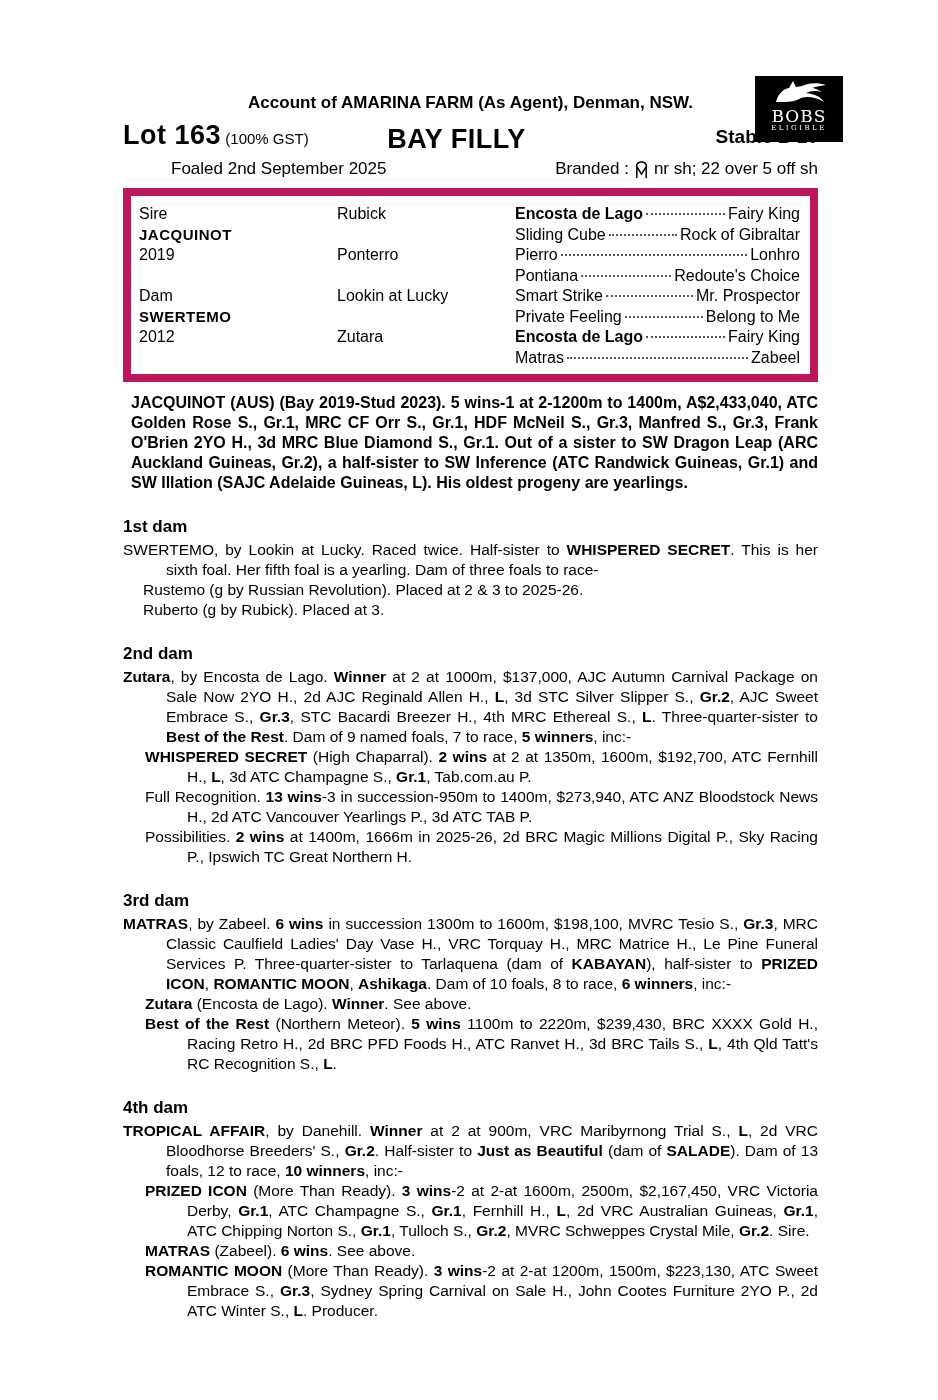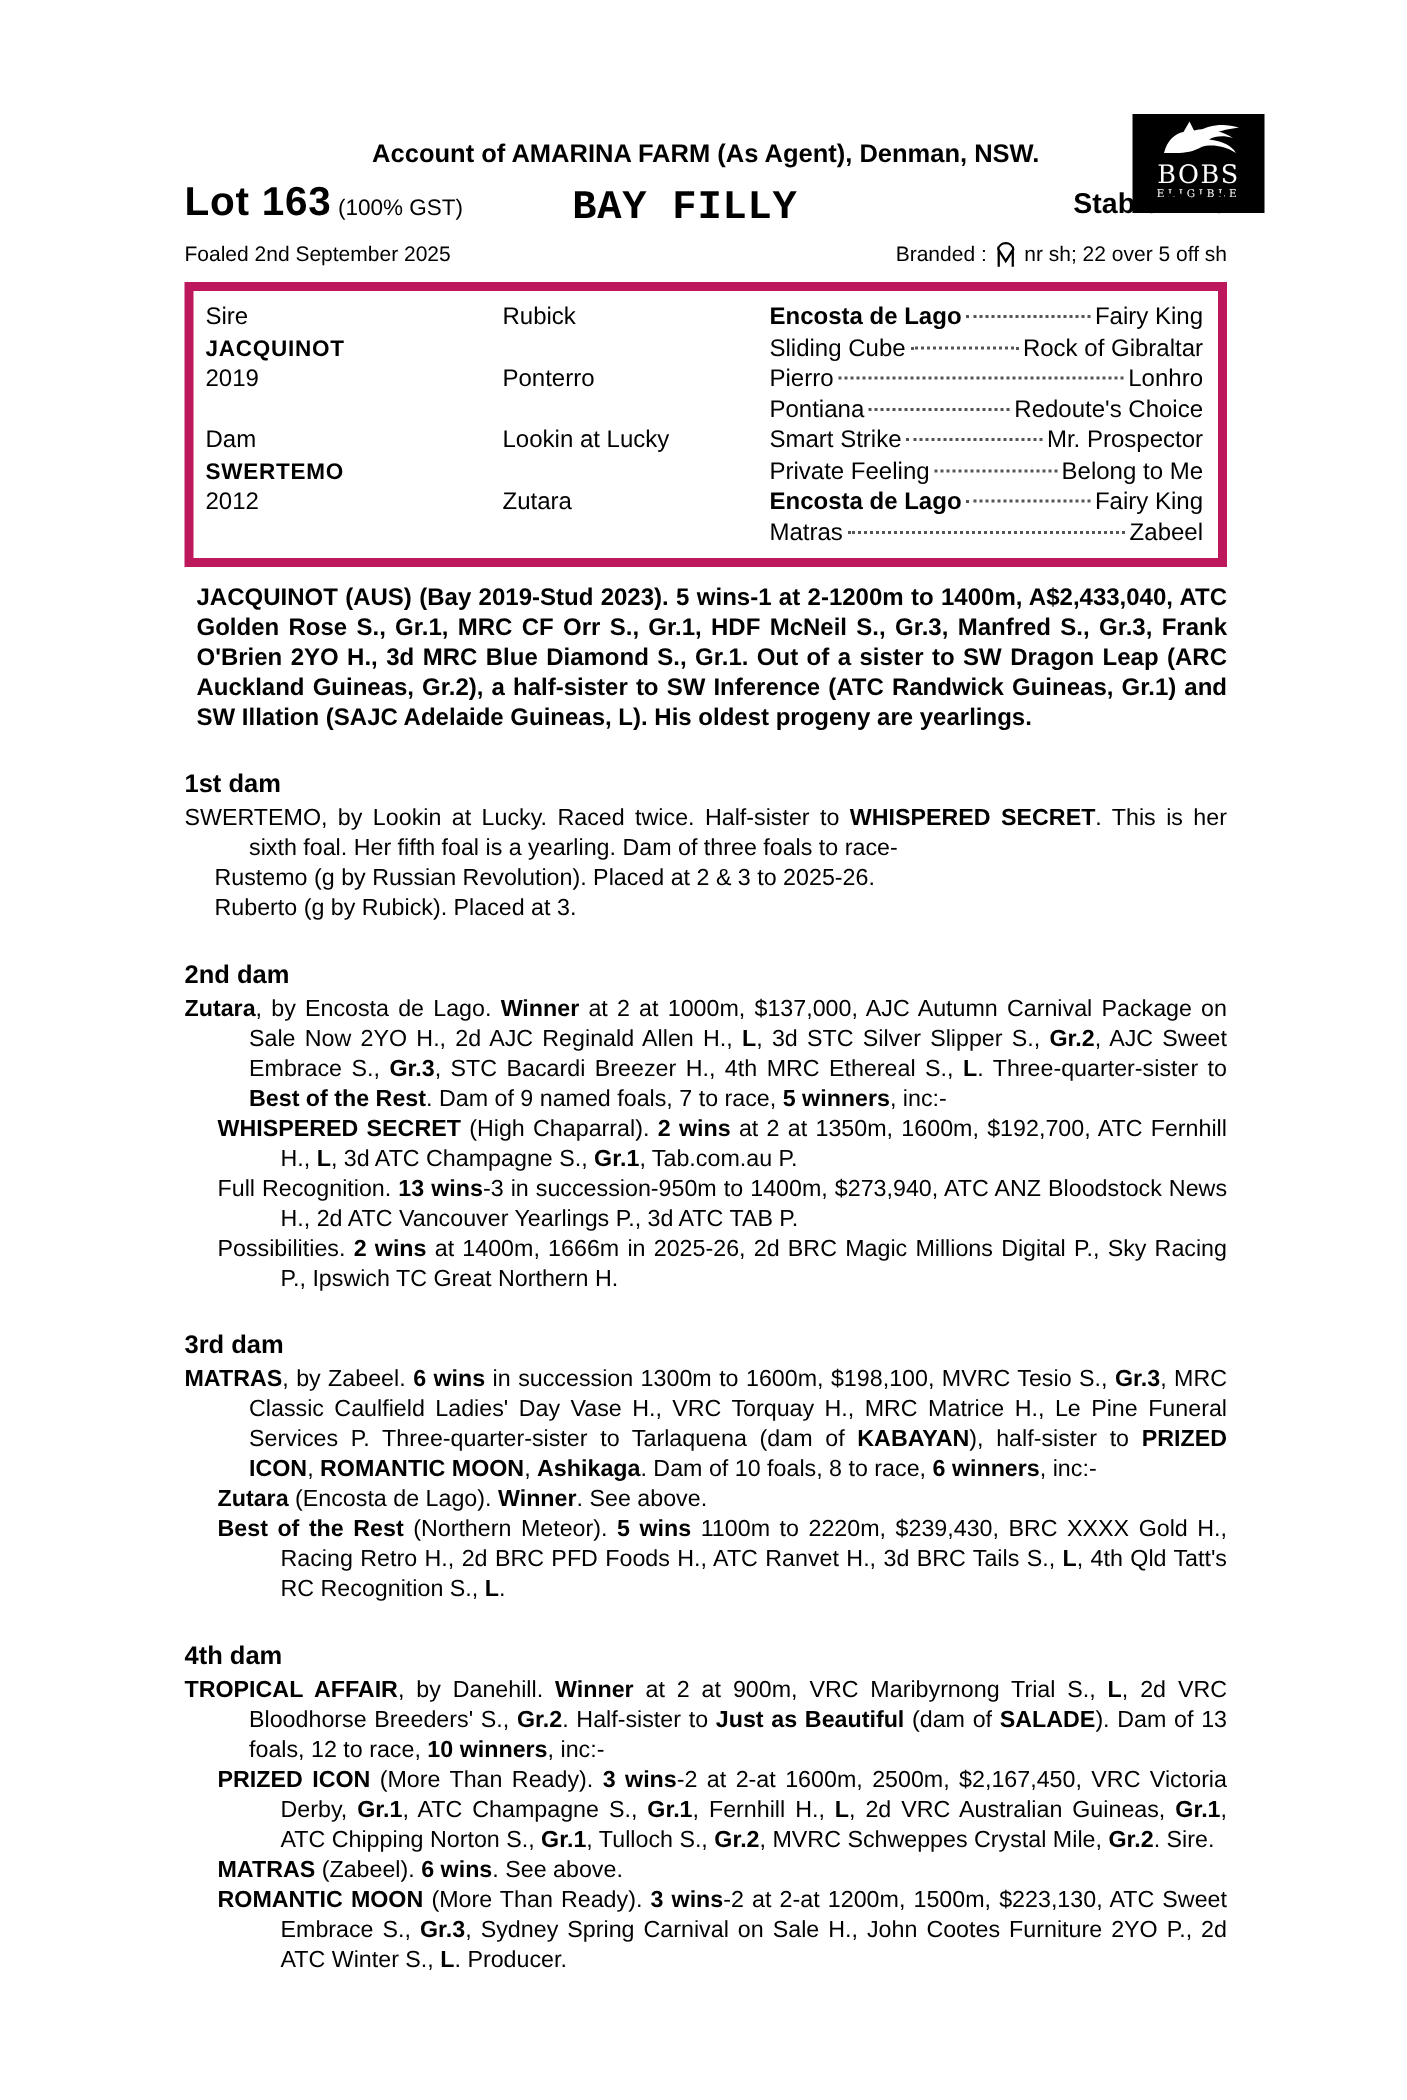--- a/index.html
+++ b/index.html
@@ -26,7 +26,7 @@
   .lot-left{position:absolute;left:0;bottom:2px;}
   .lot-num{font-weight:700;font-size:27px;letter-spacing:.5px;}
   .gst{font-size:15px;}
-  .sex-title{position:absolute;left:48%;transform:translateX(-50%);bottom:2px;font-weight:700;font-size:27px;letter-spacing:.5px;font-family:Liberation Mono, monospace;}
+  .sex-title{position:absolute;left:48%;transform:translateX(-50%);bottom:2px;font-weight:700;font-size:27px;letter-spacing:.5px;}
   .stable{position:absolute;right:0;bottom:4px;font-weight:700;font-size:19px;}
   .foaled-row{display:flex;justify-content:space-between;align-items:baseline;margin-top:7px;font-size:14px;}
   .branded{display:flex;align-items:flex-end;gap:3px;}

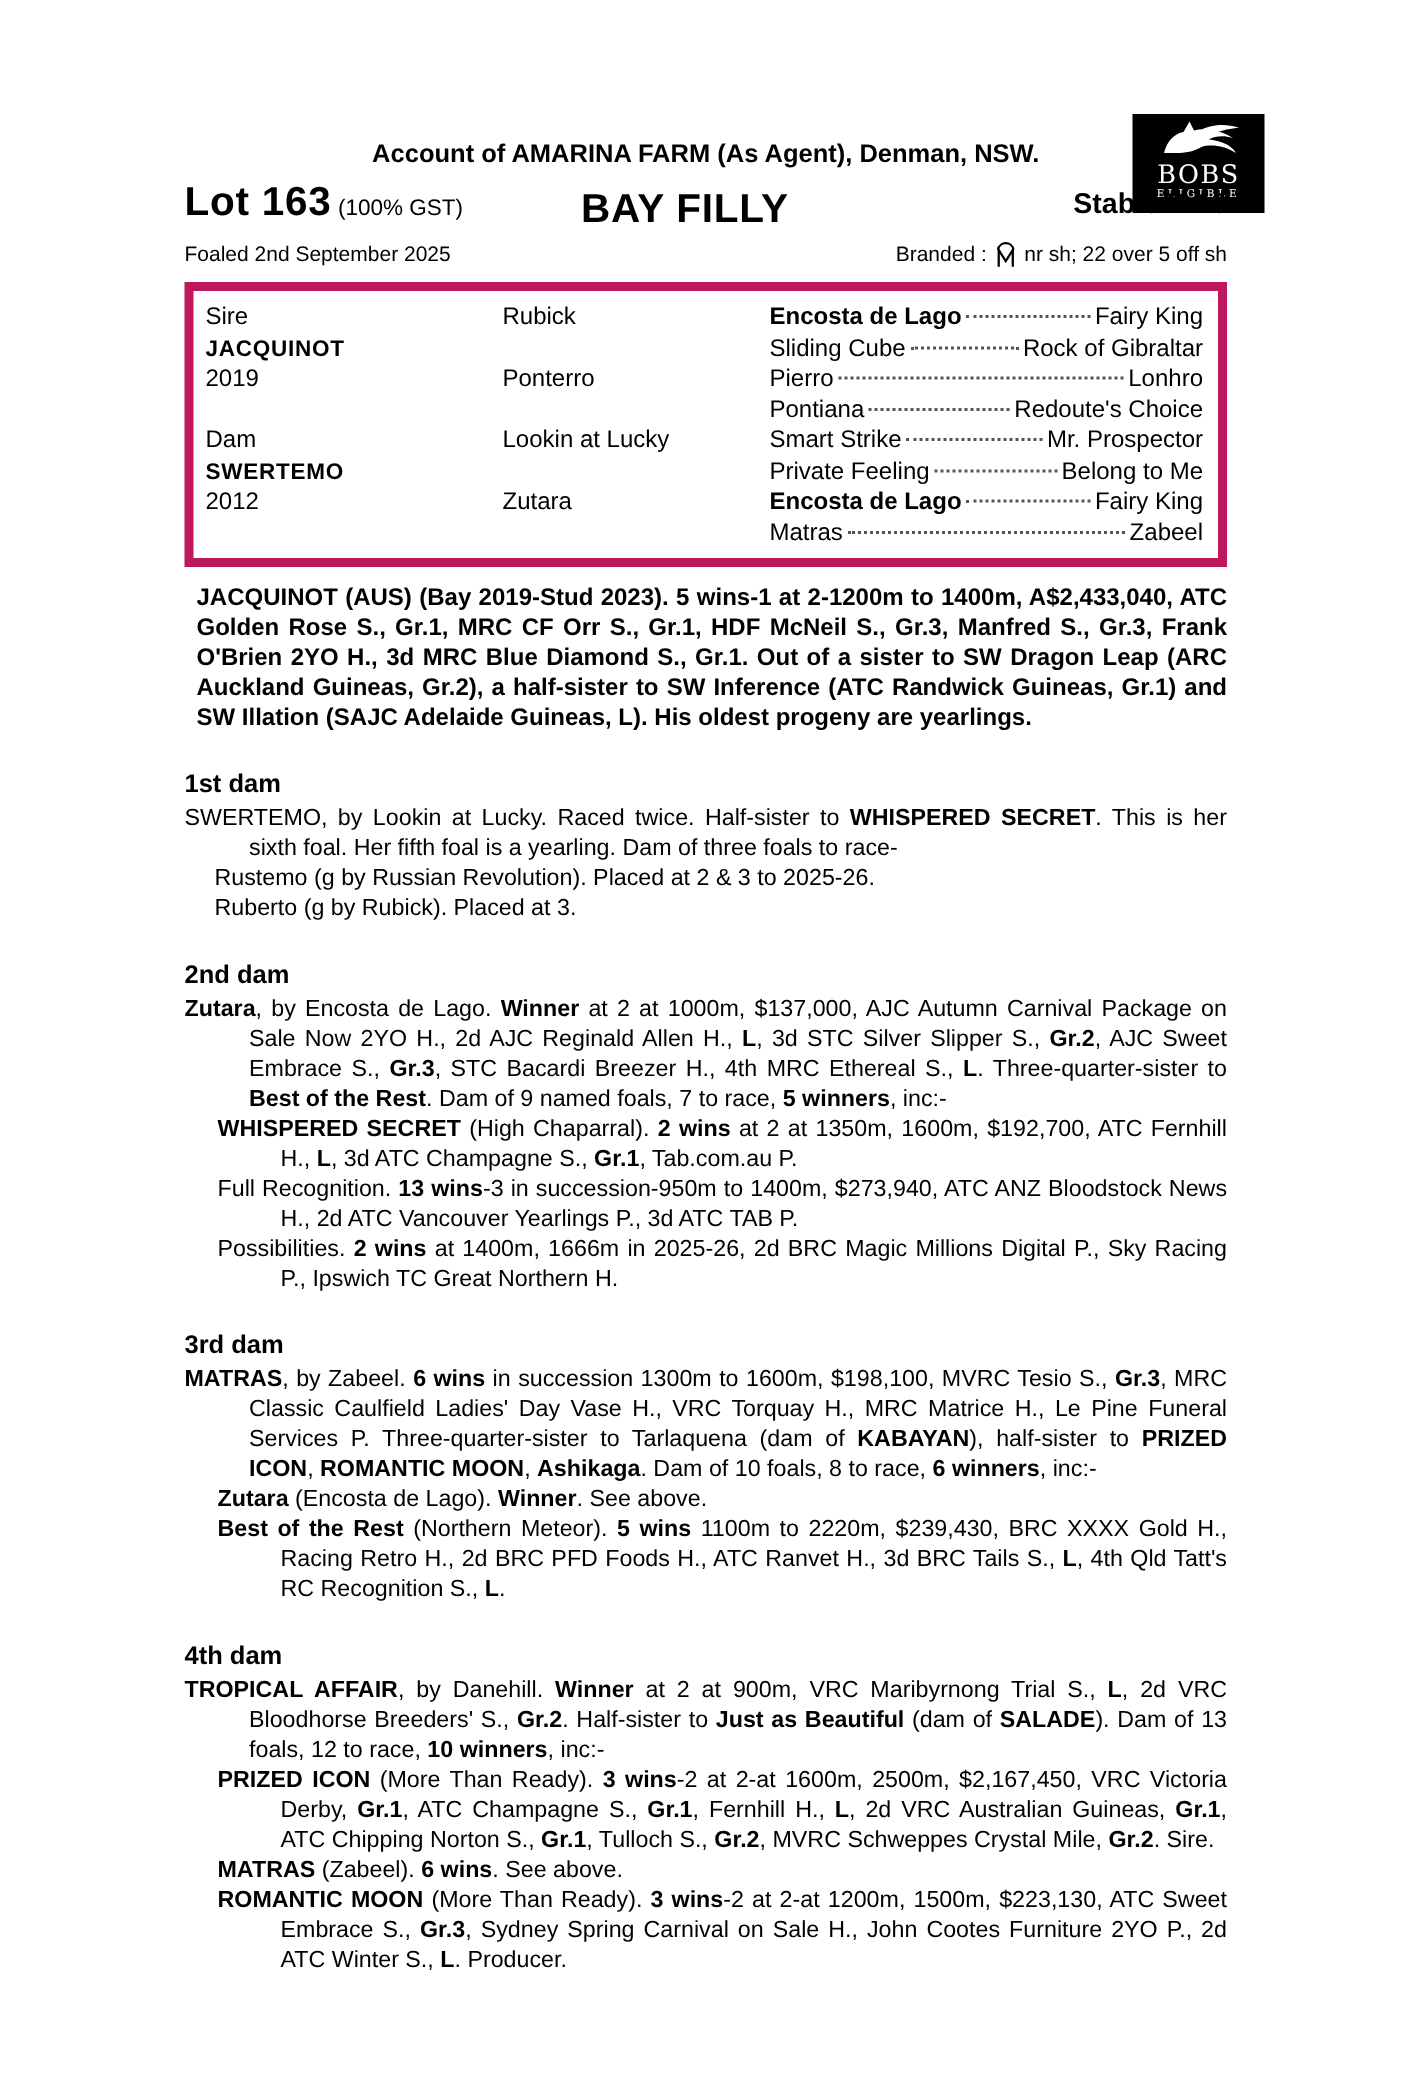--- a/index.html
+++ b/index.html
@@ -28,7 +28,7 @@
   .gst{font-size:15px;}
   .sex-title{position:absolute;left:48%;transform:translateX(-50%);bottom:2px;font-weight:700;font-size:27px;letter-spacing:.5px;}
   .stable{position:absolute;right:0;bottom:4px;font-weight:700;font-size:19px;}
-  .foaled-row{display:flex;justify-content:space-between;align-items:baseline;margin-top:7px;font-size:14px;}
+  .foaled-row{display:flex;justify-content:space-between;align-items:baseline;margin-top:7px;font-size:17px;margin-left:48px;}
   .branded{display:flex;align-items:flex-end;gap:3px;}
   .brand-mark{display:inline-block;margin:0 2px;}
   

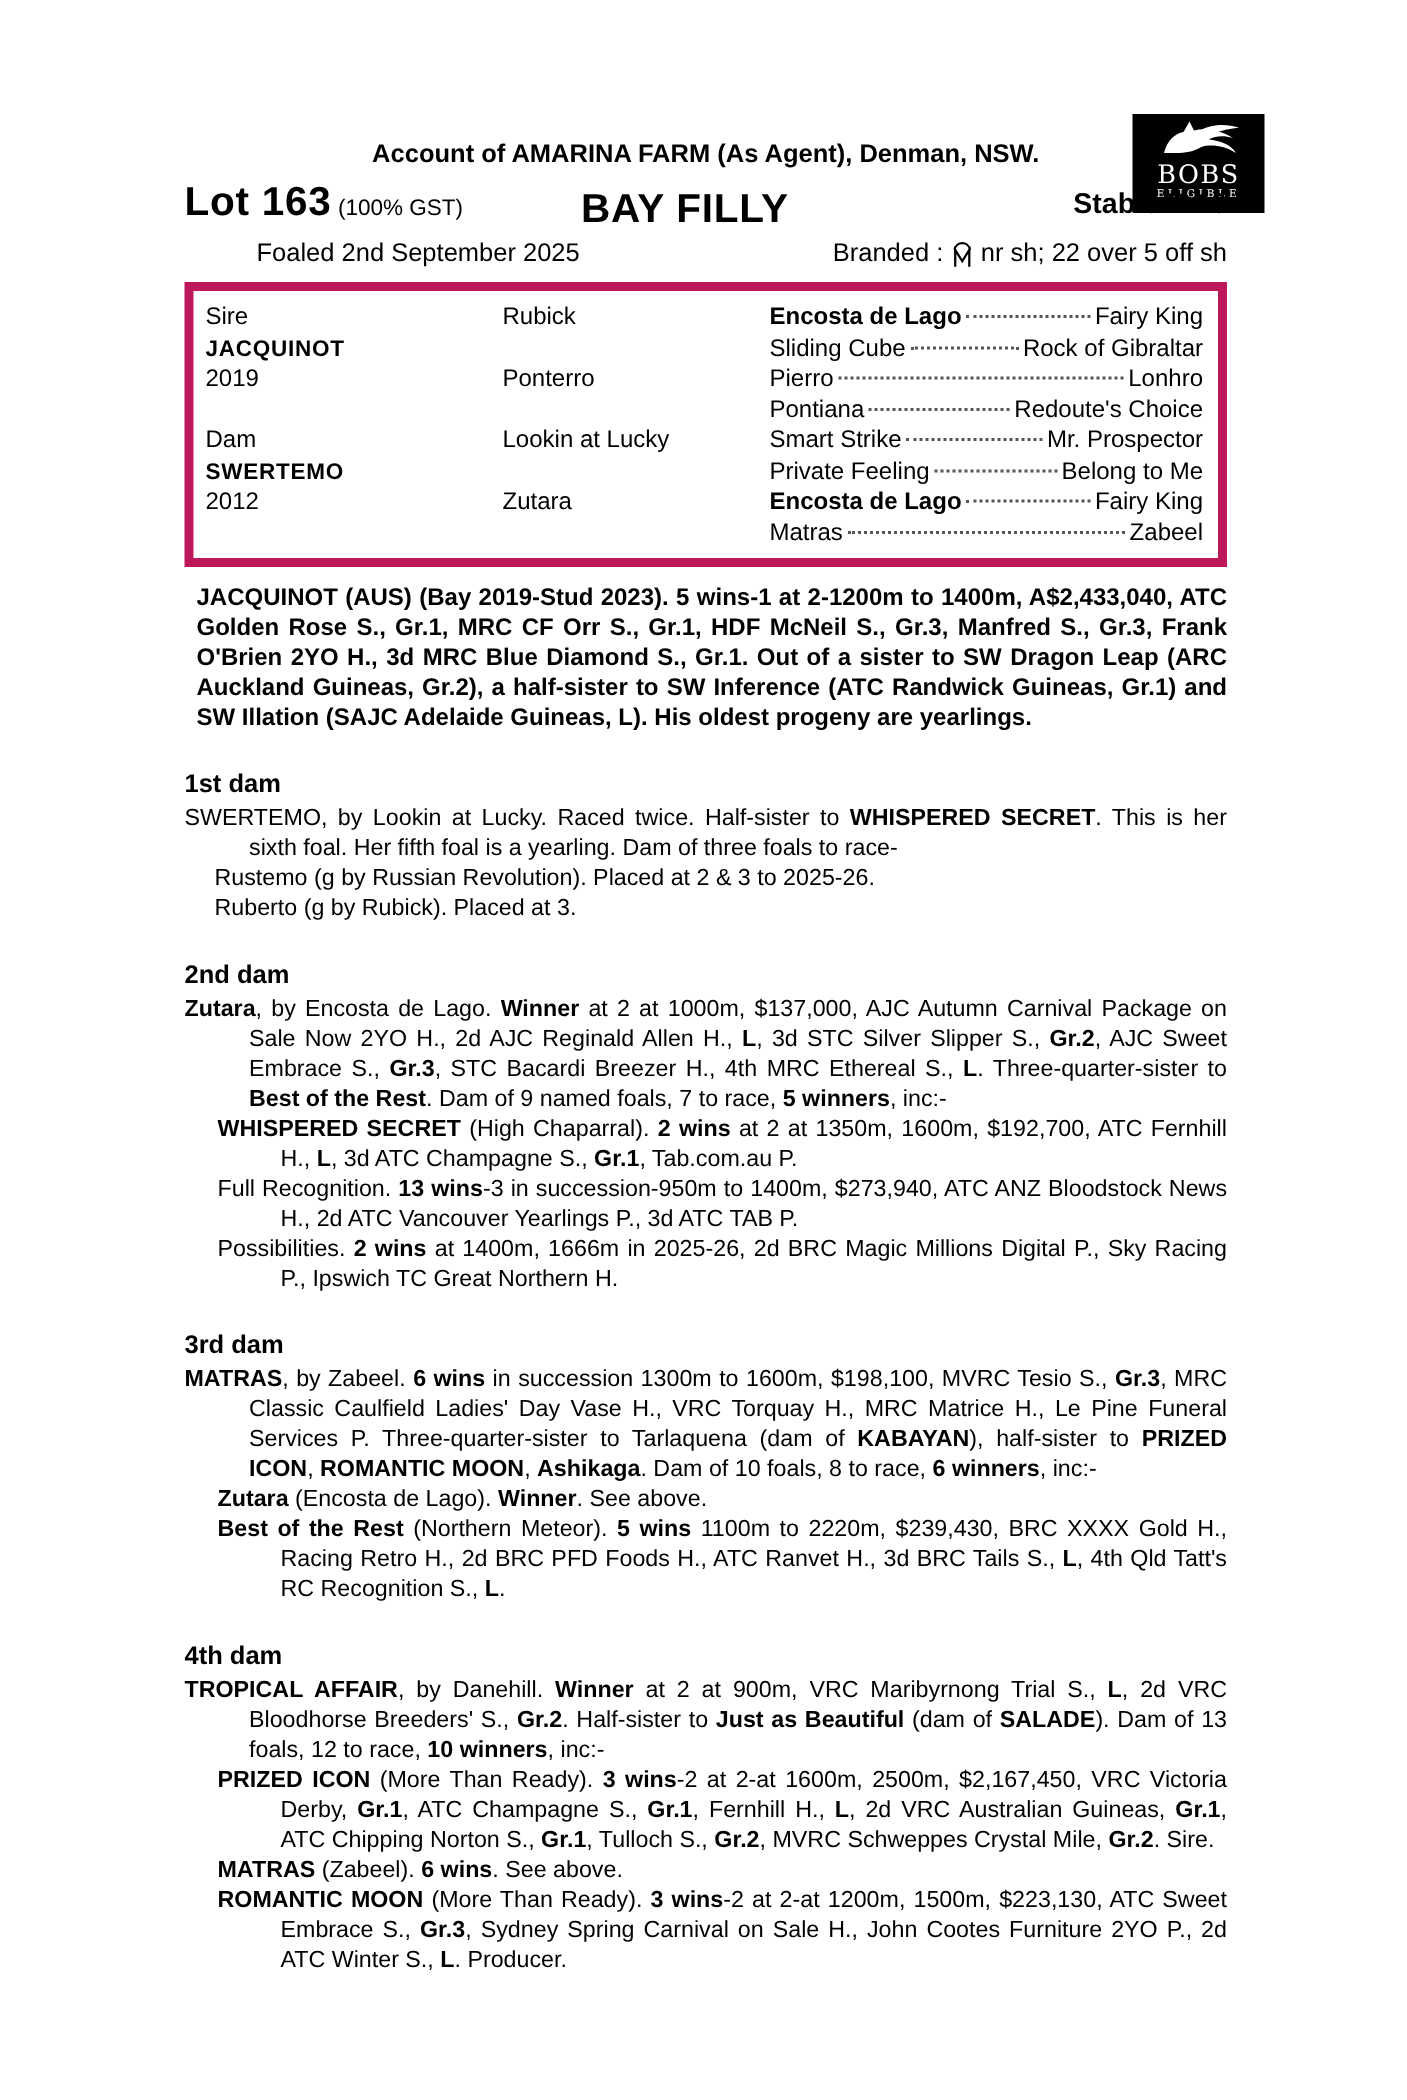--- a/index.html
+++ b/index.html
@@ -33,7 +33,7 @@
   .brand-mark{display:inline-block;margin:0 2px;}
   
   .ped{
-    margin-top:9px;border:6px solid #be185d;
+    margin-top:9px;border:8px solid #be185d;
     display:flex;box-sizing:border-box;
     padding:8px 10px 6px 8px;font-size:16px;
   }

